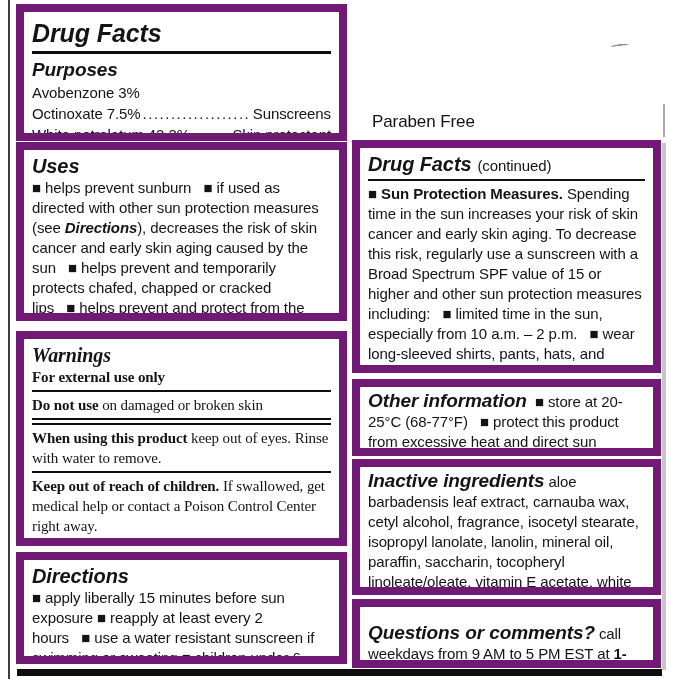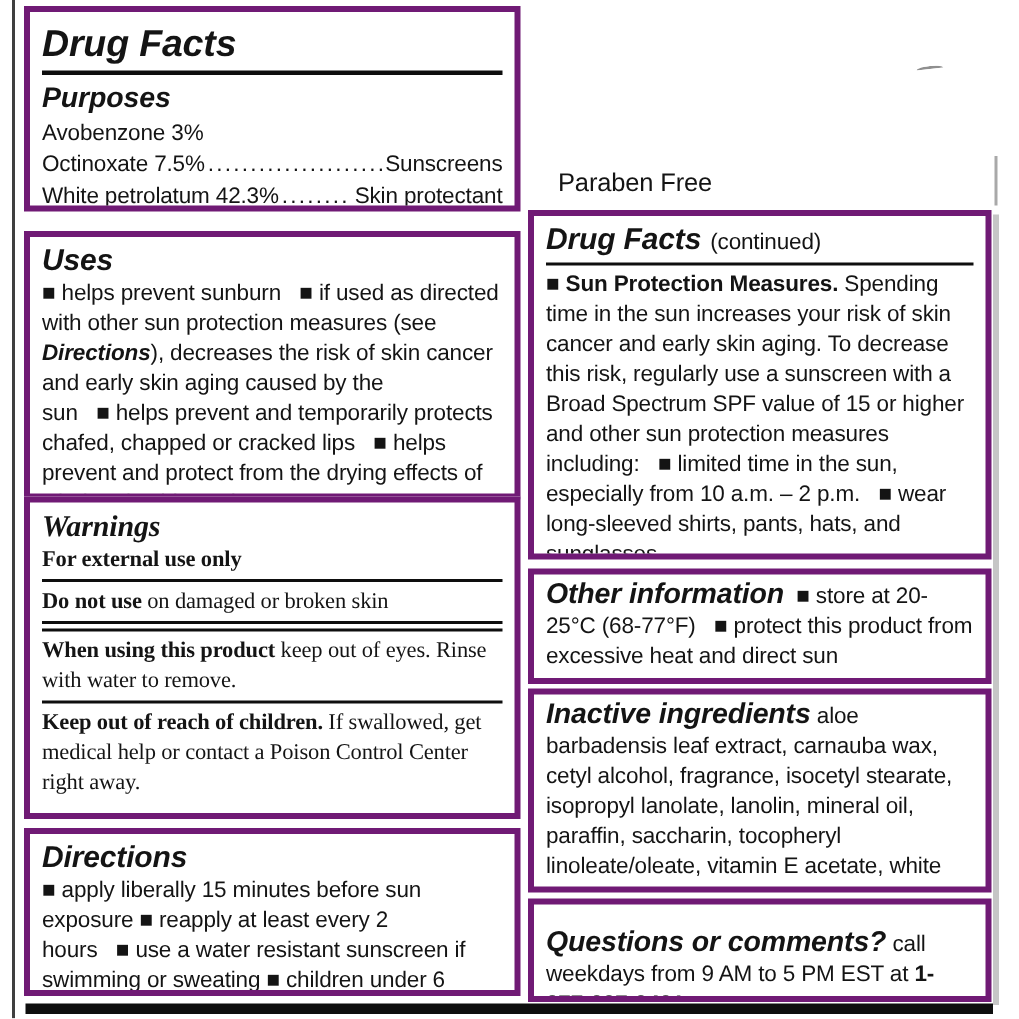--- a/index.html
+++ b/index.html
@@ -7,7 +7,7 @@
   body { font-family:"Liberation Sans", sans-serif; color:#141414; letter-spacing:-0.1px; }
   .stage { position:relative; width:679px; height:679px; background:#fff; overflow:hidden; }
 
-  .box { position:absolute; border:4px solid #701a75; background:#fff; overflow:hidden; padding:4px 8px; }
+  .box { position:absolute; border:8px solid #701a75; background:#fff; overflow:hidden; padding:4px 8px; }
 
   
   .box-l1 { left:16px; top:4px;   width:331px; height:137px; padding-top:6px; }

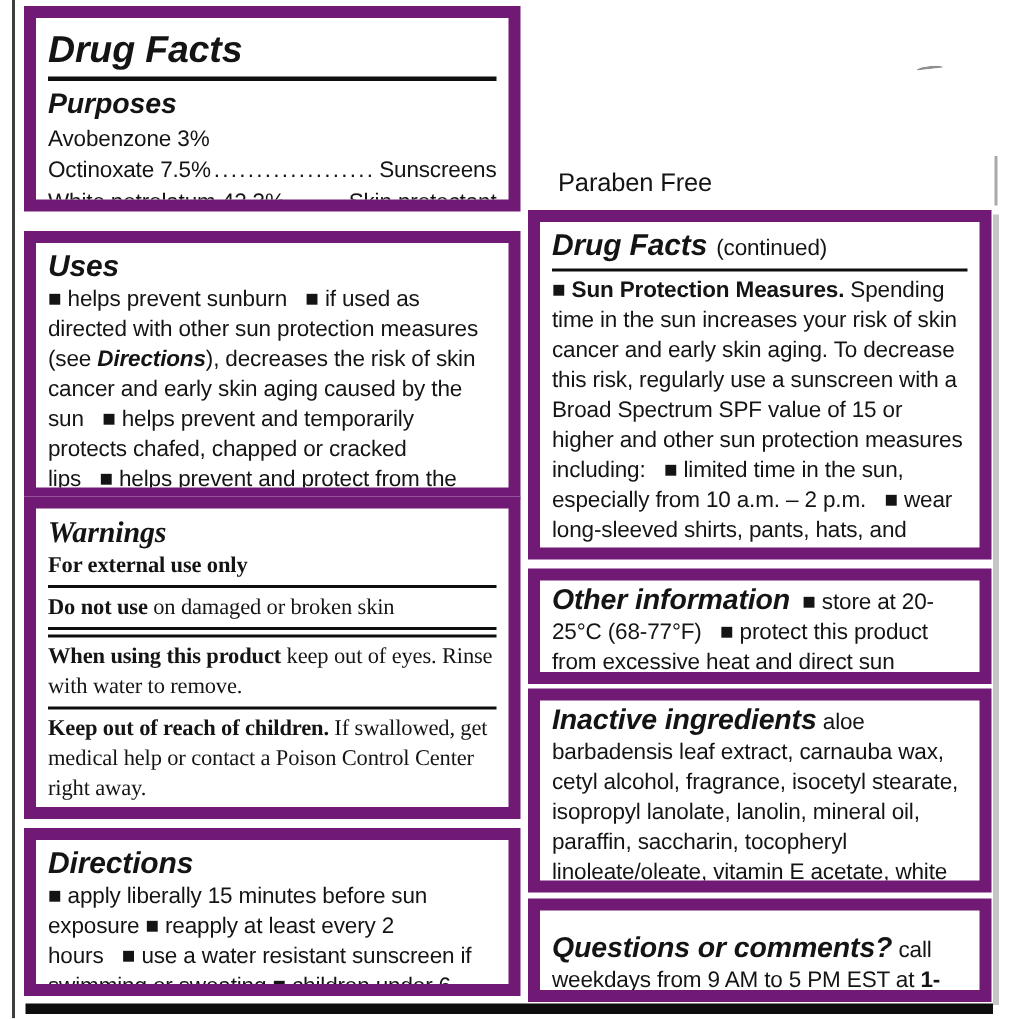--- a/index.html
+++ b/index.html
@@ -11,7 +11,7 @@
 
   
   .box-l1 { left:16px; top:4px;   width:331px; height:137px; padding-top:6px; }
-  .box-l2 { left:16px; top:154px; width:331px; height:179px; }
+  .box-l2 { left:16px; top:142px; width:331px; height:179px; }
   .box-l3 { left:16px; top:331px; width:331px; height:215px;font-family:Liberation Serif, serif; }
   .box-l4 { left:16px; top:552px; width:331px; height:112px; }
 

